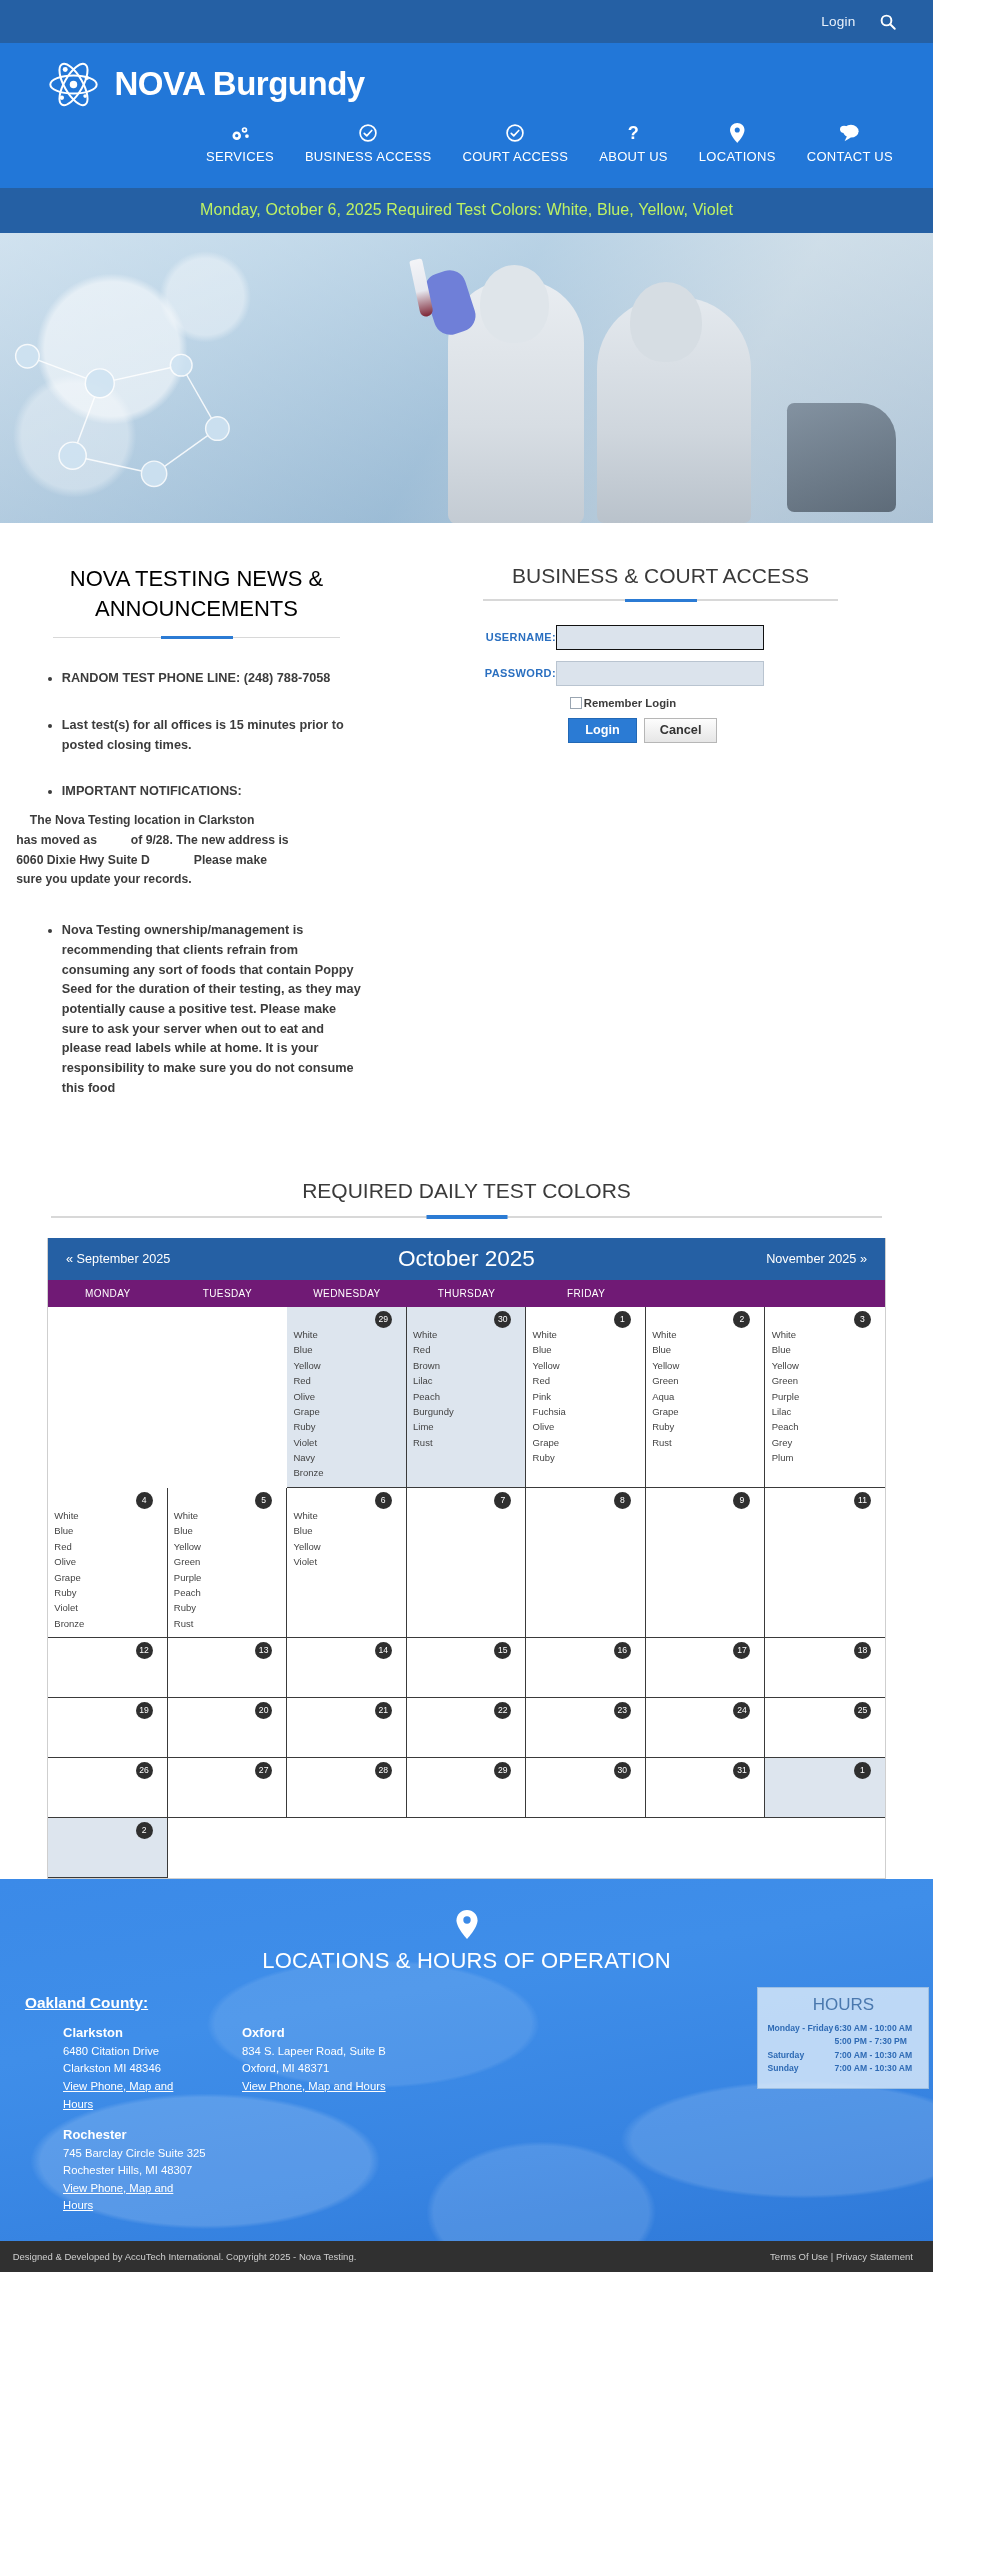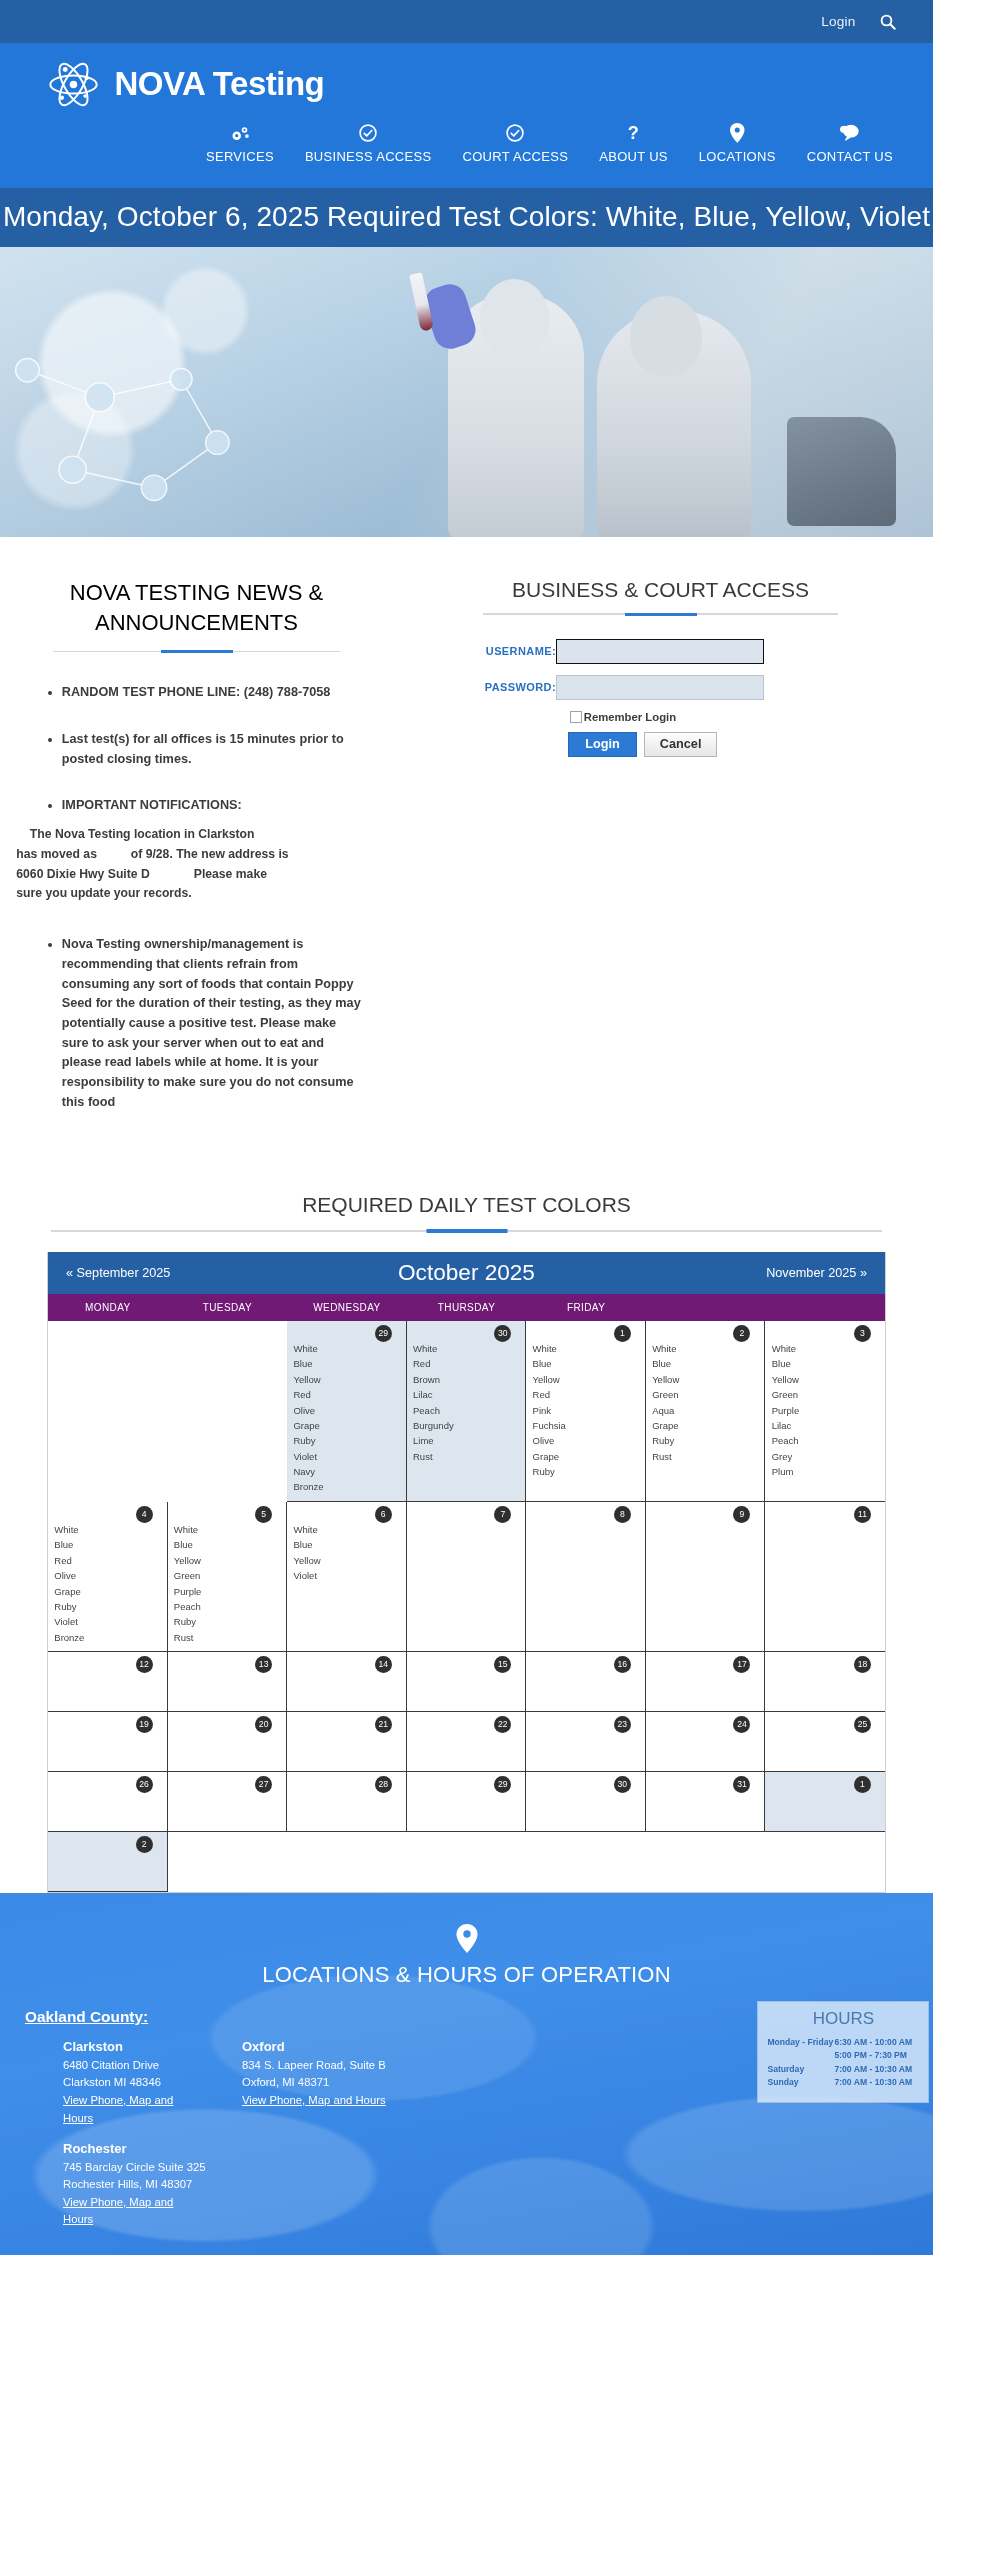--- a/index.html
+++ b/index.html
@@ -282,7 +282,7 @@
           <circle cx="46" cy="46" r="2.2" fill="#ffffff" stroke="none"></circle>
         </svg>
       </span>
-      <span class="brand-name">NOVA Testing</span>
+      <span class="brand-name">NOVA Burgundy</span>
     </div>
 
     <div class="nav">

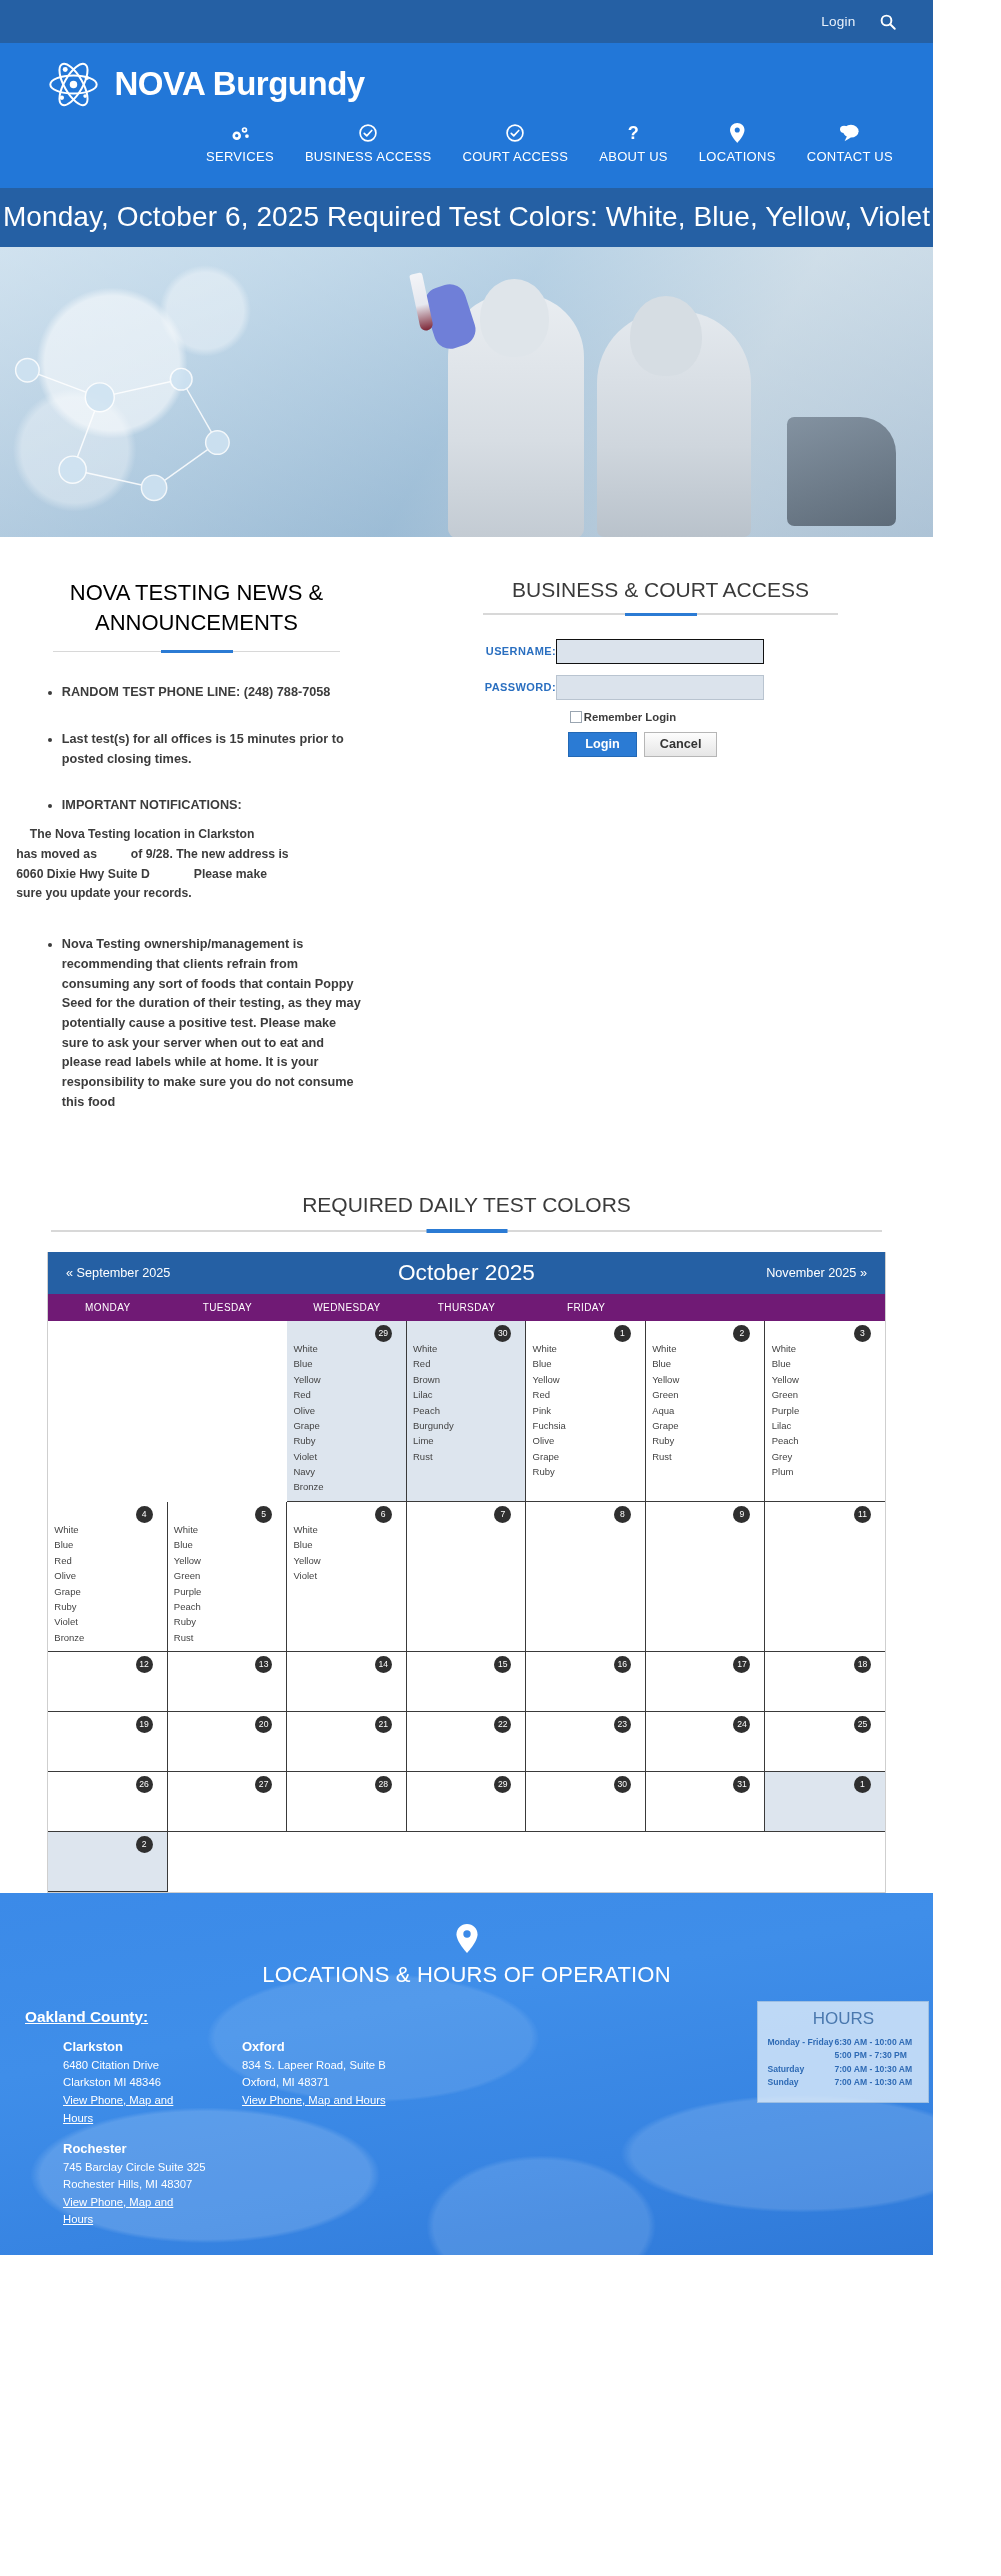--- a/index.html
+++ b/index.html
@@ -43,8 +43,8 @@
 
   
   .date-banner{
-    background:#2560a4; color:#ffffff; text-align:center;
-    font-size:28px; padding:12.7px 0 14.5px 0; letter-spacing:0.1px;
+    background:#2560a4; color:#bef264; text-align:center;
+    font-size:16px; padding:12.7px 0 14.5px 0; letter-spacing:0.1px;
   }
 
   

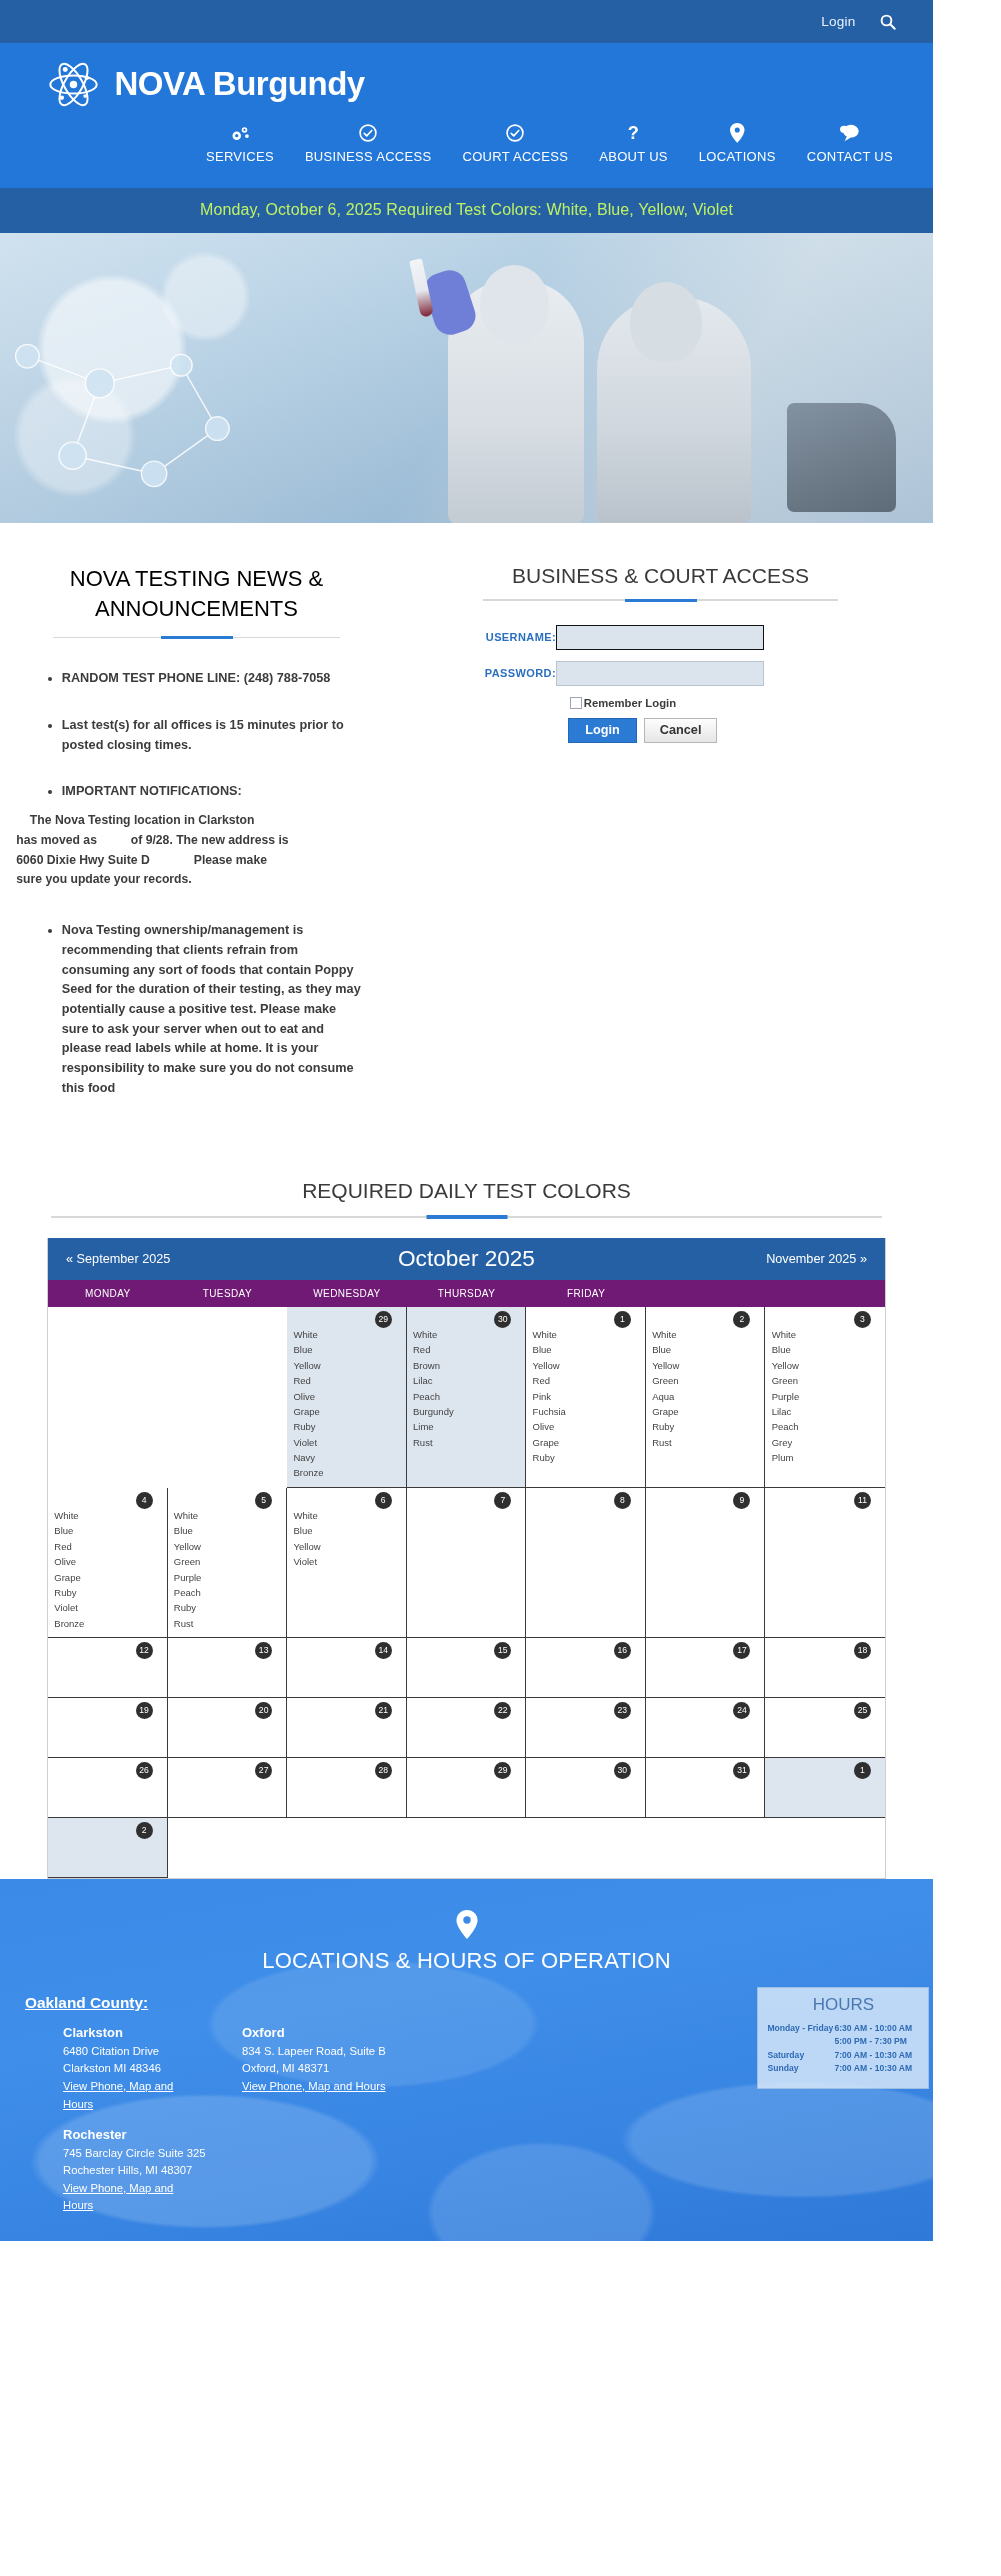--- a/index.html
+++ b/index.html
@@ -673,6 +673,14 @@
     </div>
   </div>
 
+  <div class="bottom">
+    <span>Designed &amp; Developed by AccuTech International. Copyright 2025 - Nova Testing.</span>
+    <span>
+      <a>Terms Of Use</a>
+      <span>|</span>
+      <a>Privacy Statement</a>
+    </span>
+  </div>
 
 </div>
 

